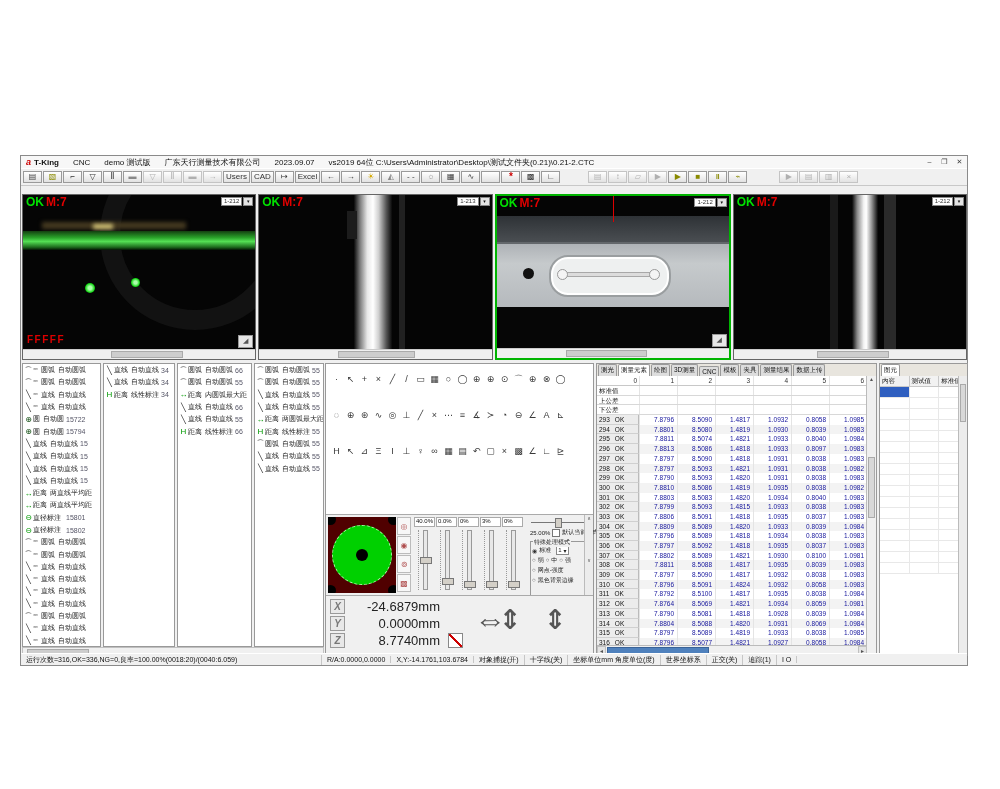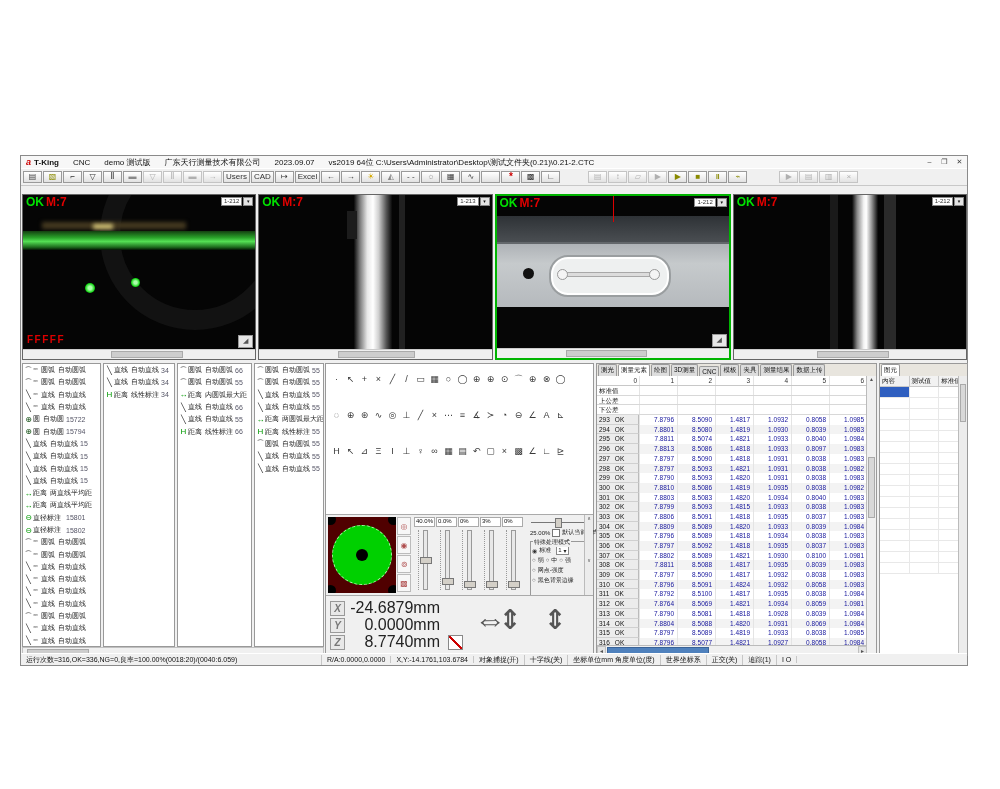--- a/index.html
+++ b/index.html
@@ -118,7 +118,7 @@
   .crow{position:absolute;left:4px;display:flex;align-items:center}
   .axbox{width:13px;height:13px;border:1px solid #999;background:#e8e8e8;color:#777;font-weight:bold;font-size:10px;
          font-style:italic;display:flex;align-items:center;justify-content:center}
-  .axval{width:95px;text-align:right;font-size:16px;color:#222}
+  .axval{width:95px;text-align:right;font-size:13px;color:#222}
   .axisbtn{width:13px;height:13px;border:1px solid #888;background:#fff;margin-left:8px;
            background-image:linear-gradient(45deg,transparent 46%,#c00 46%,#c00 54%,transparent 54%)}
   .joy{position:absolute;color:#555;font-weight:bold}

